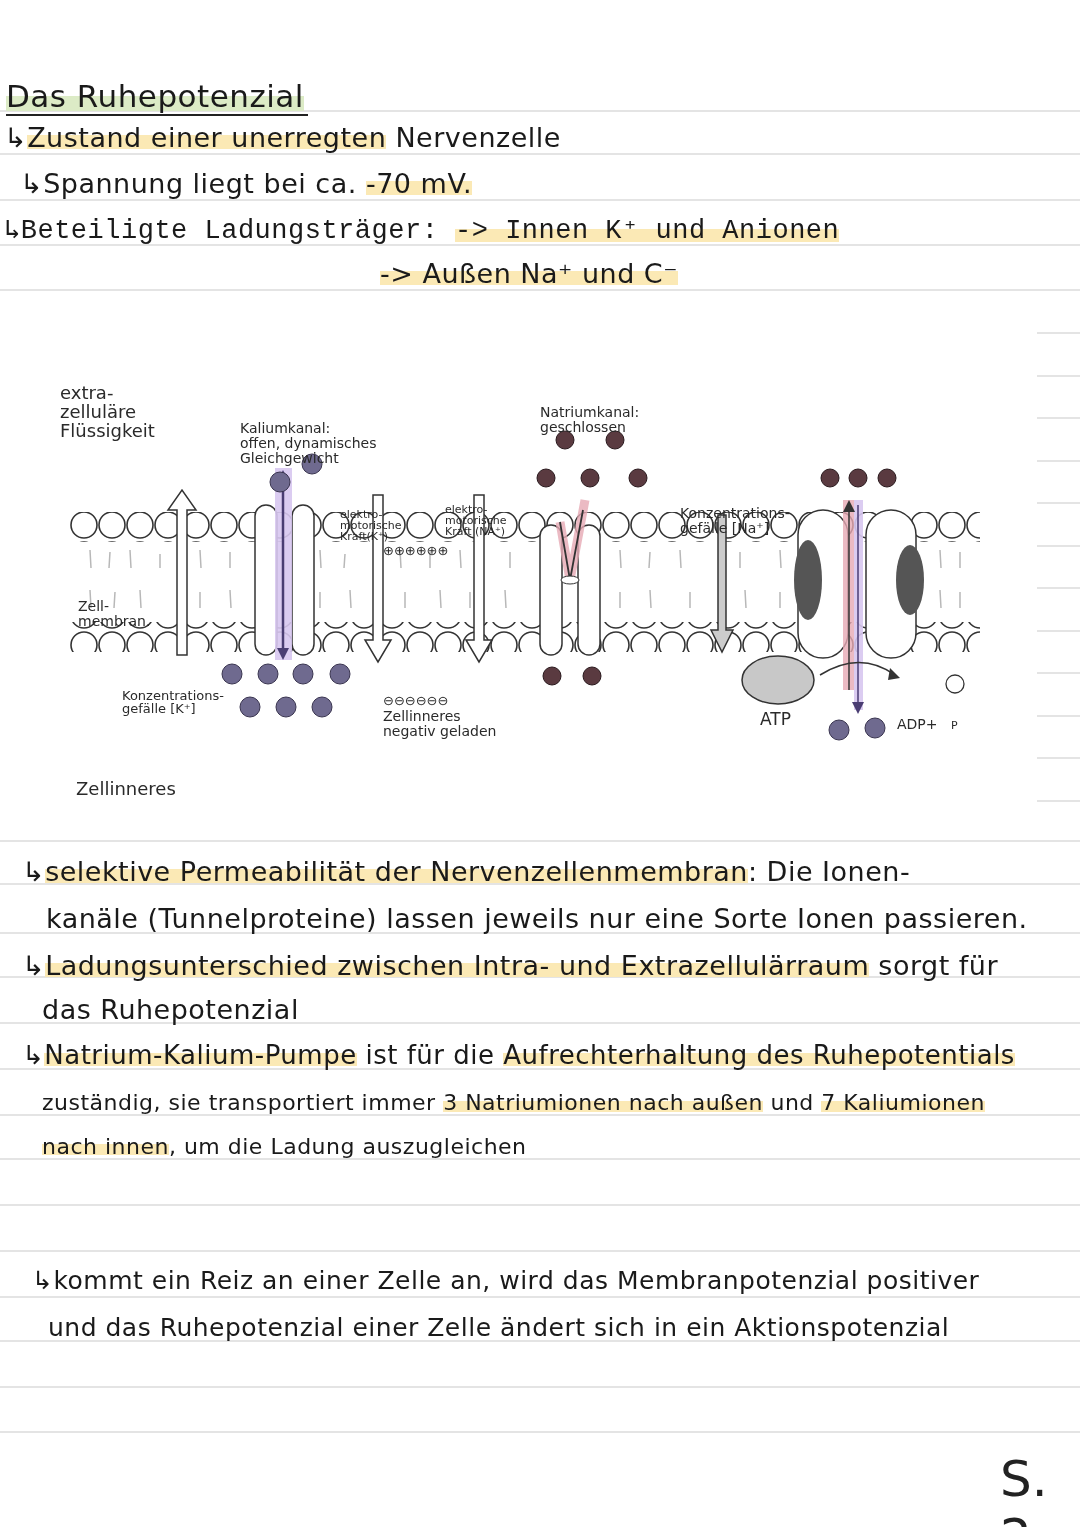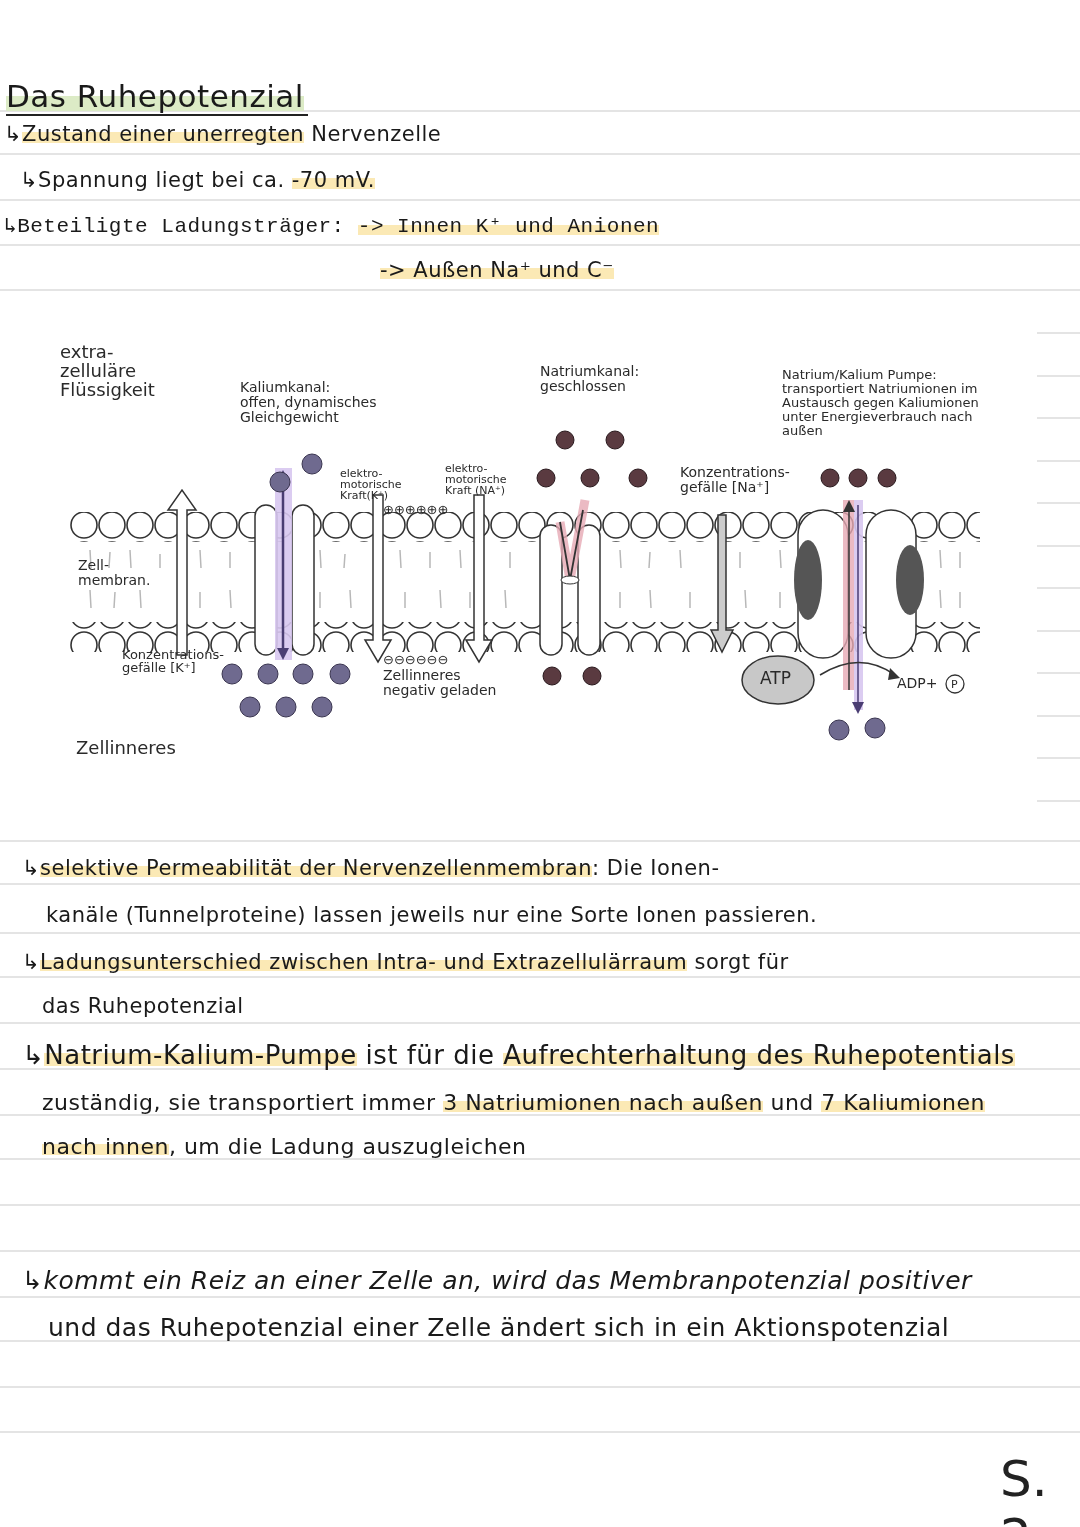--- a/index.html
+++ b/index.html
@@ -8,7 +8,7 @@
   .rule{position:absolute;left:0;width:1080px;height:2px;background:#e4e4e4;}
   .rule.short{left:1037px;width:43px;}
   .txt{position:absolute;white-space:nowrap;font-family:"DejaVu Sans",sans-serif;
-       font-size:21px;letter-spacing:0.5px;color:#1a1a1a;transform-origin:left bottom;}
+       font-size:27px;letter-spacing:0.5px;color:#1a1a1a;transform-origin:left bottom;}
   .hl{background:linear-gradient(to bottom,transparent 42%,#fbe9b5 42%,#fbe9b5 86%,transparent 86%);}
   .hlg{background:linear-gradient(to bottom,transparent 50%,#dcebc6 50%,#dcebc6 92%,transparent 92%);}
   .title{font-size:31px;border-bottom:2px solid #222;padding-right:4px;}

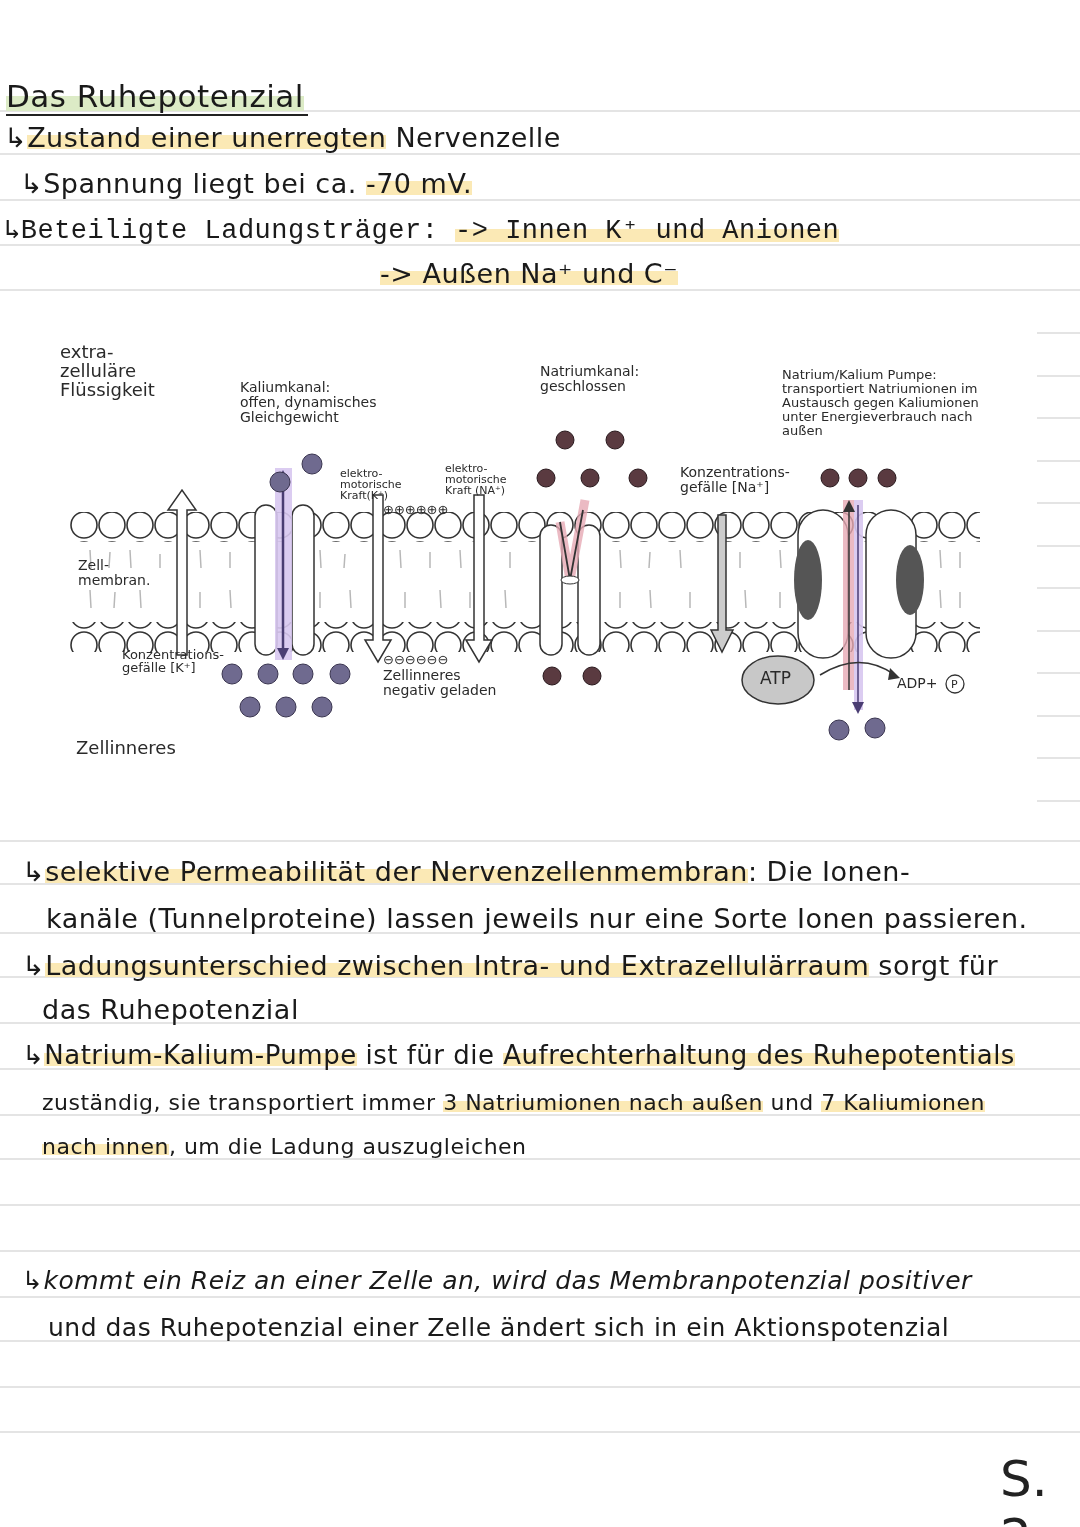--- a/index.html
+++ b/index.html
@@ -13,7 +13,7 @@
   .hlg{background:linear-gradient(to bottom,transparent 50%,#dcebc6 50%,#dcebc6 92%,transparent 92%);}
   .title{font-size:31px;border-bottom:2px solid #222;padding-right:4px;}
   .diagram{position:absolute;left:0;top:300px;width:1037px;height:540px;background:#fff;}
-  .dlabel{position:absolute;font-family:"DejaVu Sans",sans-serif;font-size:14px;line-height:15px;color:#2a2a2a;white-space:pre;}
+  .dlabel{position:absolute;font-family:"DejaVu Sans",sans-serif;font-size:14px;line-height:15px;color:#2a2a2a;white-space:pre;margin-top:41px;}
   .dlabel.big{font-size:18px;line-height:19px;}
   .pagenum{position:absolute;left:1000px;top:1450px;font-size:50px;font-family:"DejaVu Sans",sans-serif;color:#222;}
 </style>

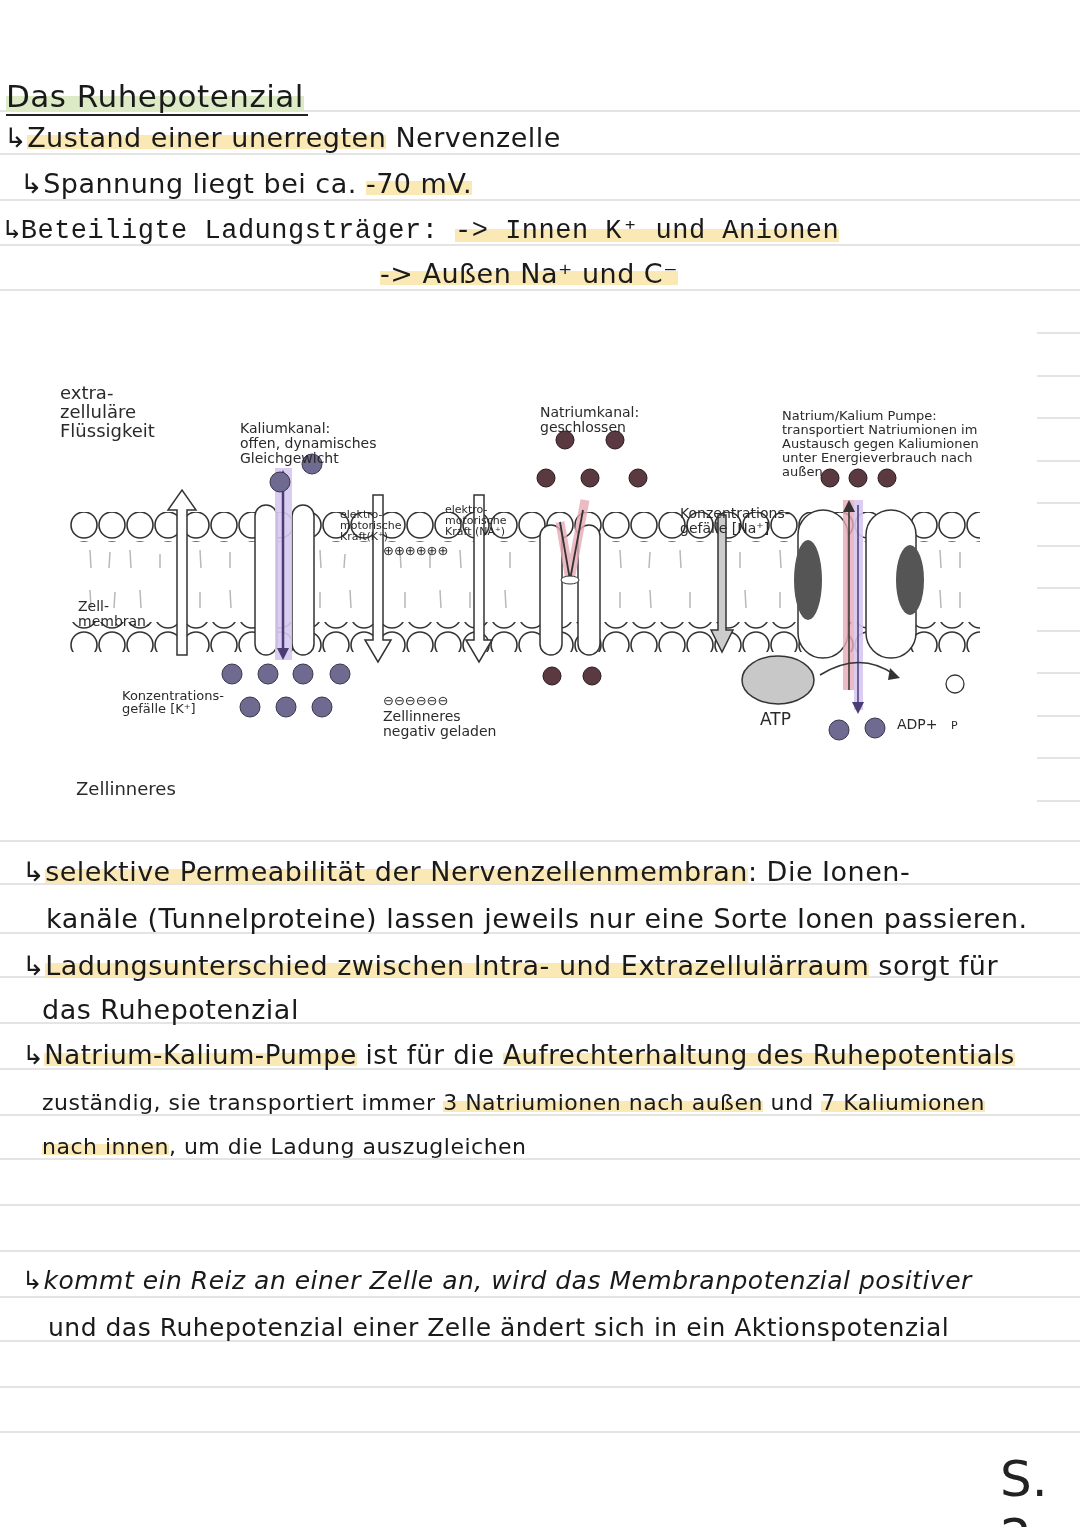--- a/index.html
+++ b/index.html
@@ -169,11 +169,6 @@
 geschlossen</div>
   <div class="dlabel" style="left:680px;top:165px;">Konzentrations-
 gefälle [Na⁺]</div>
-  <div class="dlabel" style="left:782px;top:68px;font-size:13px;line-height:14px;">Natrium/Kalium Pumpe:
-transportiert Natriumionen im
-Austausch gegen Kaliumionen
-unter Energieverbrauch nach
-außen</div>
   <div class="dlabel" style="left:78px;top:258px;">Zell-
 membran.</div>
   <div class="dlabel" style="left:122px;top:348px;font-size:13px;line-height:13px;">Konzentrations-

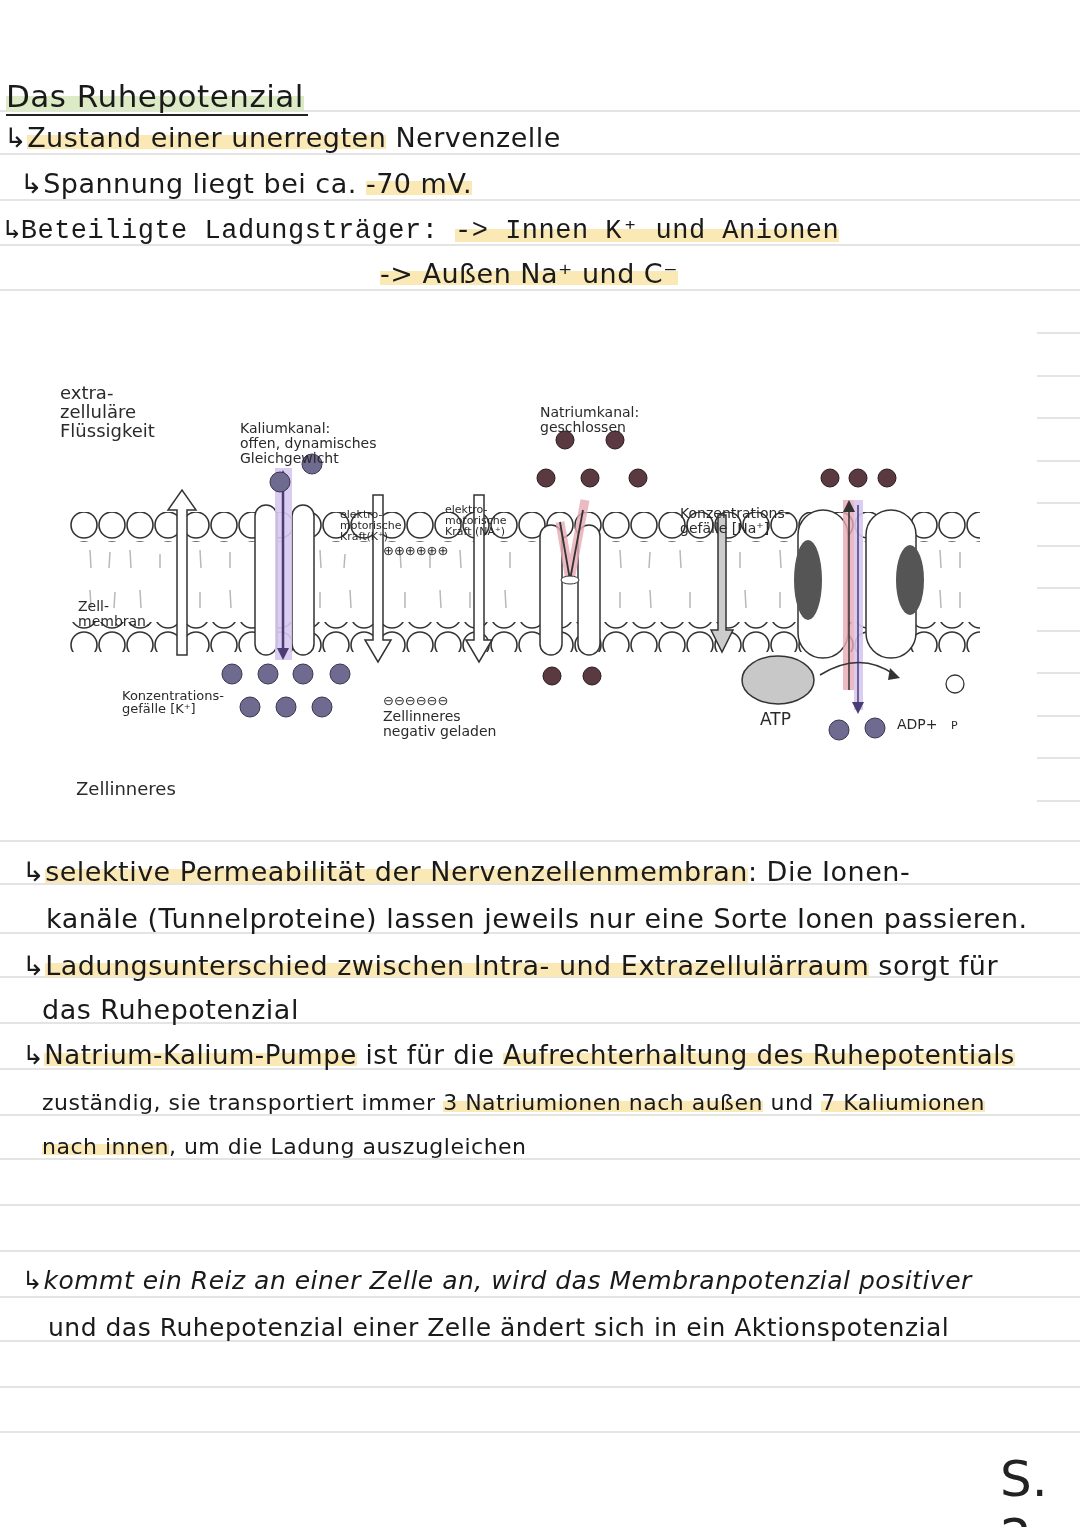--- a/index.html
+++ b/index.html
@@ -202,7 +202,7 @@
 <div class="txt" style="left:42px;top:1134px;font-size:22px;">
   <span class="hl">nach innen</span><span>, um die Ladung auszugleichen</span>
 </div>
-<div class="txt" style="left:22px;top:1266px;font-size:25px;font-style:italic;">
+<div class="txt" style="left:32px;top:1266px;font-size:25px;">
   <span>↳</span><span>kommt ein Reiz an einer Zelle an, wird das Membranpotenzial positiver</span>
 </div>
 <div class="txt" style="left:48px;top:1313px;font-size:25px;">

